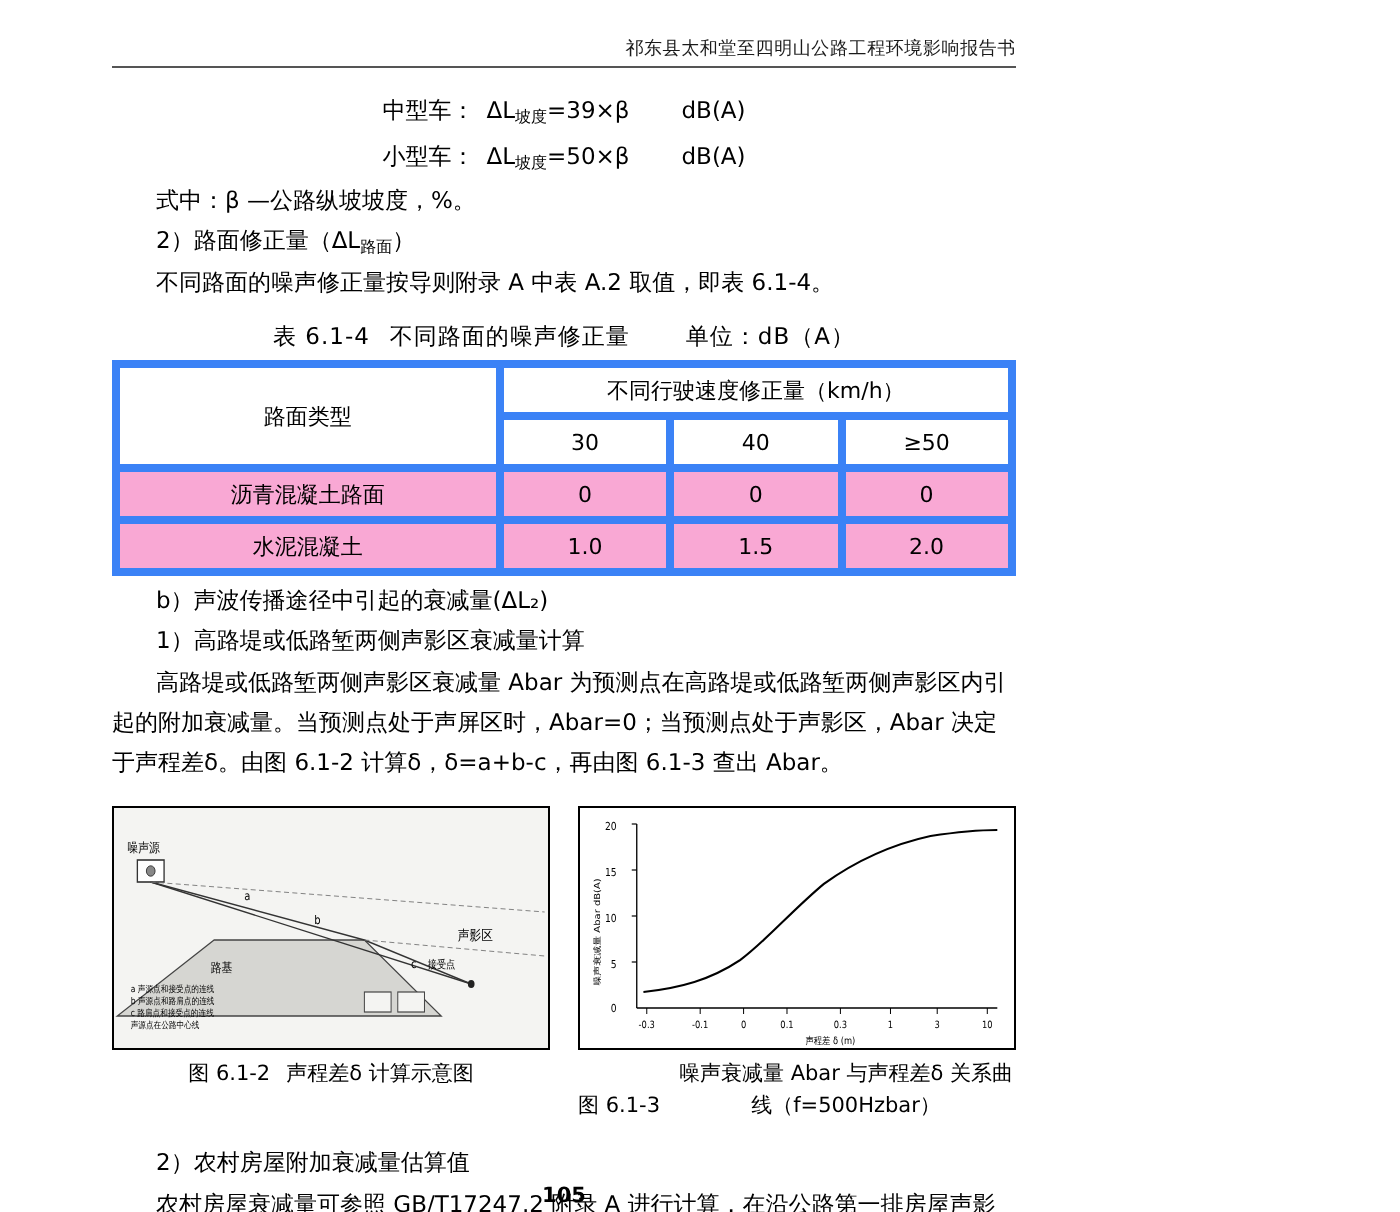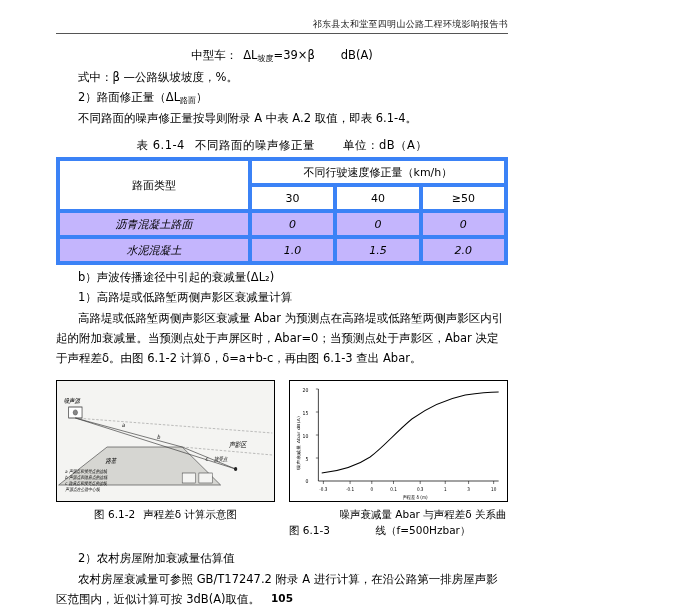--- a/index.html
+++ b/index.html
@@ -130,6 +130,9 @@
     <span class="lab">中型车：</span><span>ΔL</span><sub>坡度</sub><span>=39×β</span><span class="unit">dB(A)</span>
   </div>
 
+  <div class="formula-row">
+    <span class="lab">小型车：</span><span>ΔL</span><sub>坡度</sub><span>=50×β</span><span class="unit">dB(A)</span>
+  </div>
 
   <div class="line indent1">式中：β —公路纵坡坡度，%。</div>
 

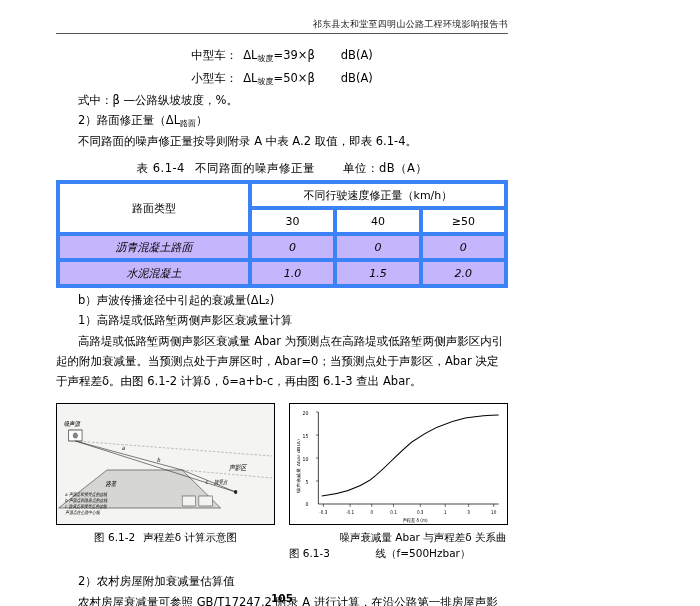--- a/index.html
+++ b/index.html
@@ -71,7 +71,7 @@
   table.data th.rowhead, table.data td.rowhead {
     width: 33%;
   }
-  .gray { background: #c4b5fd; font-style: italic; }
+  .gray { background: #f9a8d4; }
   .figs {
     display: flex;
     gap: 14px;

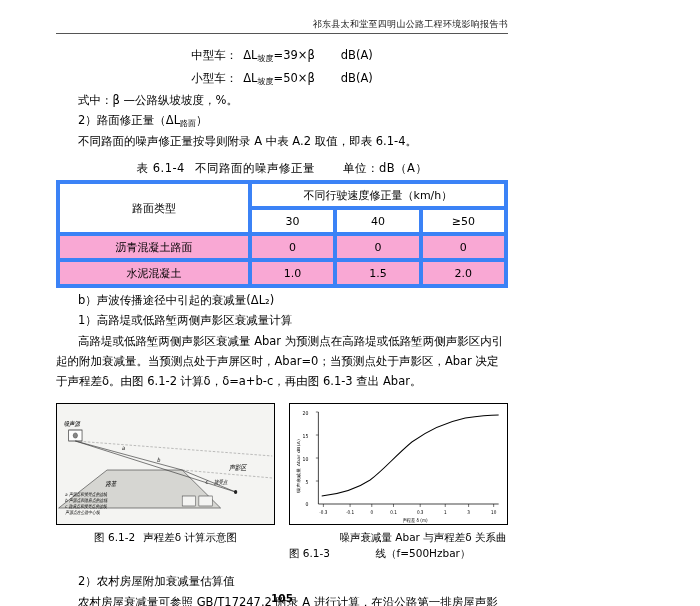--- a/index.html
+++ b/index.html
@@ -86,7 +86,6 @@
     height: 120px;
     position: relative;
     overflow: hidden;
-    font-style: italic;
   }
   .fig-box2 {
     border: 1px solid #000;

